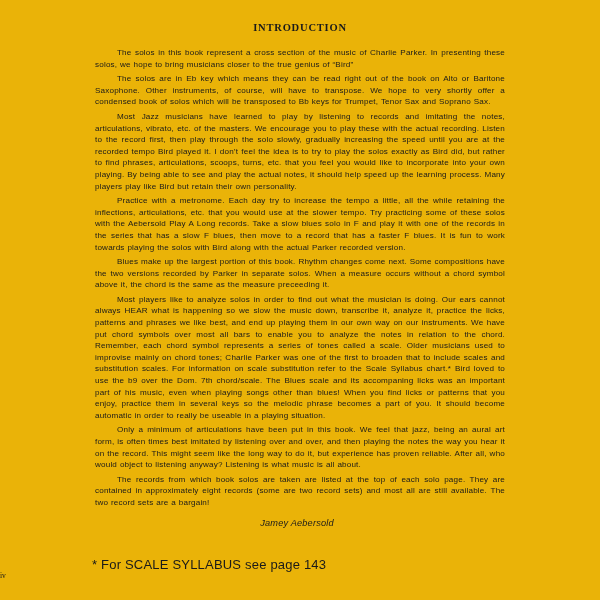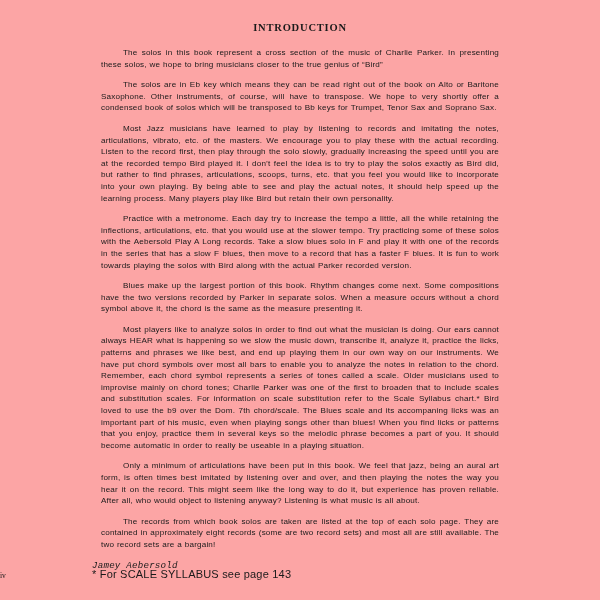--- a/index.html
+++ b/index.html
@@ -20,7 +20,7 @@
     height: 600px;
     box-sizing: border-box;
     padding: 22px 92px 0 92px;
-    background: #fca5a5;
+    background: #eab308;
   }
   .doc-title {
     text-align: center;

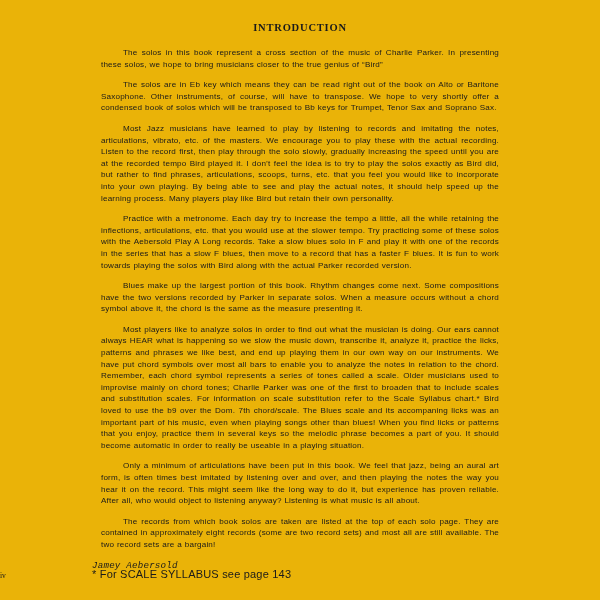--- a/index.html
+++ b/index.html
@@ -38,7 +38,7 @@
     word-spacing: 0.4px;
   }
   .body-text p {
-    margin: 9px;
+    margin: 3px;
     text-indent: 22px;
   }
   .signature {

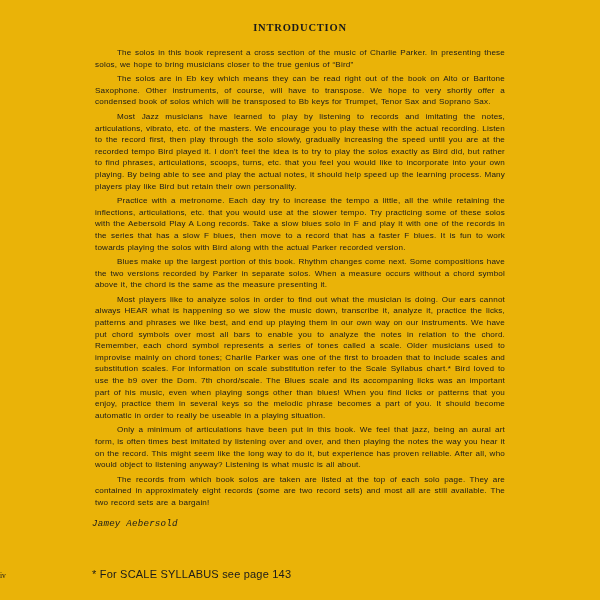--- a/index.html
+++ b/index.html
@@ -79,7 +79,7 @@
     <p>The solos are in Eb key which means they can be read right out of the book on Alto or Baritone Saxophone. Other instruments, of course, will have to transpose. We hope to very shortly offer a condensed book of solos which will be transposed to Bb keys for Trumpet, Tenor Sax and Soprano Sax.</p>
     <p>Most Jazz musicians have learned to play by listening to records and imitating the notes, articulations, vibrato, etc. of the masters. We encourage you to play these with the actual recording. Listen to the record first, then play through the solo slowly, gradually increasing the speed until you are at the recorded tempo Bird played it. I don’t feel the idea is to try to play the solos exactly as Bird did, but rather to find phrases, articulations, scoops, turns, etc. that you feel you would like to incorporate into your own playing. By being able to see and play the actual notes, it should help speed up the learning process. Many players play like Bird but retain their own personality.</p>
     <p>Practice with a metronome. Each day try to increase the tempo a little, all the while retaining the inflections, articulations, etc. that you would use at the slower tempo. Try practicing some of these solos with the Aebersold Play A Long records. Take a slow blues solo in F and play it with one of the records in the series that has a slow F blues, then move to a record that has a faster F blues. It is fun to work towards playing the solos with Bird along with the actual Parker recorded version.</p>
-    <p>Blues make up the largest portion of this book. Rhythm changes come next. Some compositions have the two versions recorded by Parker in separate solos. When a measure occurs without a chord symbol above it, the chord is the same as the measure presenting it.</p>
+    <p>Blues make up the largest portion of this book. Rhythm changes come next. Some compositions have the two versions recorded by Parker in separate solos. When a measure occurs without a chord symbol above it, the chord is the same as the measure preceeding it.</p>
     <p>Most players like to analyze solos in order to find out what the musician is doing. Our ears cannot always HEAR what is happening so we slow the music down, transcribe it, analyze it, practice the licks, patterns and phrases we like best, and end up playing them in our own way on our instruments. We have put chord symbols over most all bars to enable you to analyze the notes in relation to the chord. Remember, each chord symbol represents a series of tones called a scale. Older musicians used to improvise mainly on chord tones; Charlie Parker was one of the first to broaden that to include scales and substitution scales. For information on scale substitution refer to the Scale Syllabus chart.* Bird loved to use the b9 over the Dom. 7th chord/scale. The Blues scale and its accompaning licks was an important part of his music, even when playing songs other than blues! When you find licks or patterns that you enjoy, practice them in several keys so the melodic phrase becomes a part of you. It should become automatic in order to really be useable in a playing situation.</p>
     <p>Only a minimum of articulations have been put in this book. We feel that jazz, being an aural art form, is often times best imitated by listening over and over, and then playing the notes the way you hear it on the record. This might seem like the long way to do it, but experience has proven reliable. After all, who would object to listening anyway? Listening is what music is all about.</p>
     <p>The records from which book solos are taken are listed at the top of each solo page. They are contained in approximately eight records (some are two record sets) and most all are still available. The two record sets are a bargain!</p>

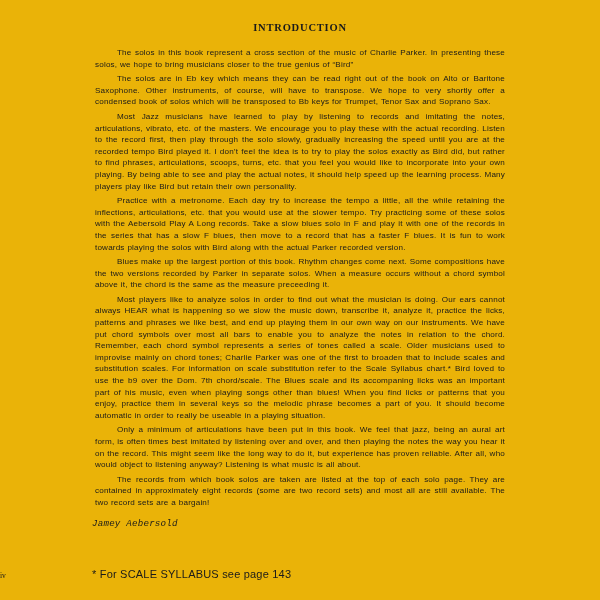--- a/index.html
+++ b/index.html
@@ -42,10 +42,10 @@
     text-indent: 22px;
   }
   .signature {
-    text-align: left;
+    text-align: center;
     font-size: 9.2px;
     font-style: italic;
-    font-family: Liberation Mono, monospace;
+    font-family: Liberation Sans, sans-serif;
     margin-top: 9px;
     padding-right: 6px;
     letter-spacing: 0.2px;

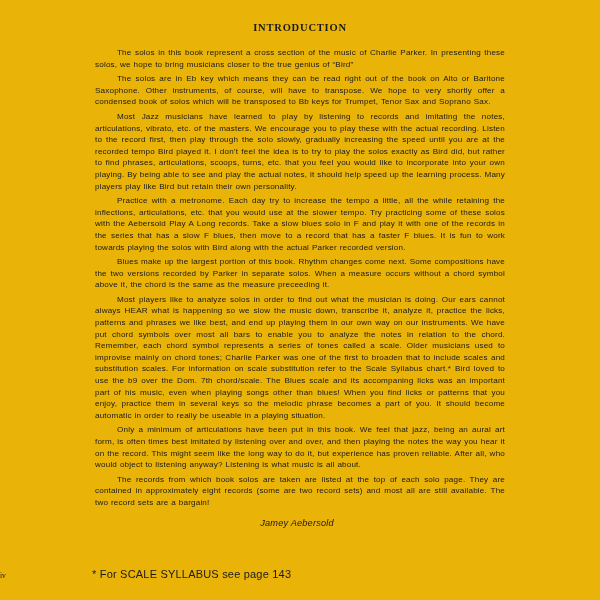--- a/index.html
+++ b/index.html
@@ -53,8 +53,8 @@
   .footnote {
     position: absolute;
     left: 92px;
-    bottom: 20px;
-    font-size: 11px;
+    bottom: 28px;
+    font-size: 13px;
     letter-spacing: 0.2px;
   }
   .folio {

